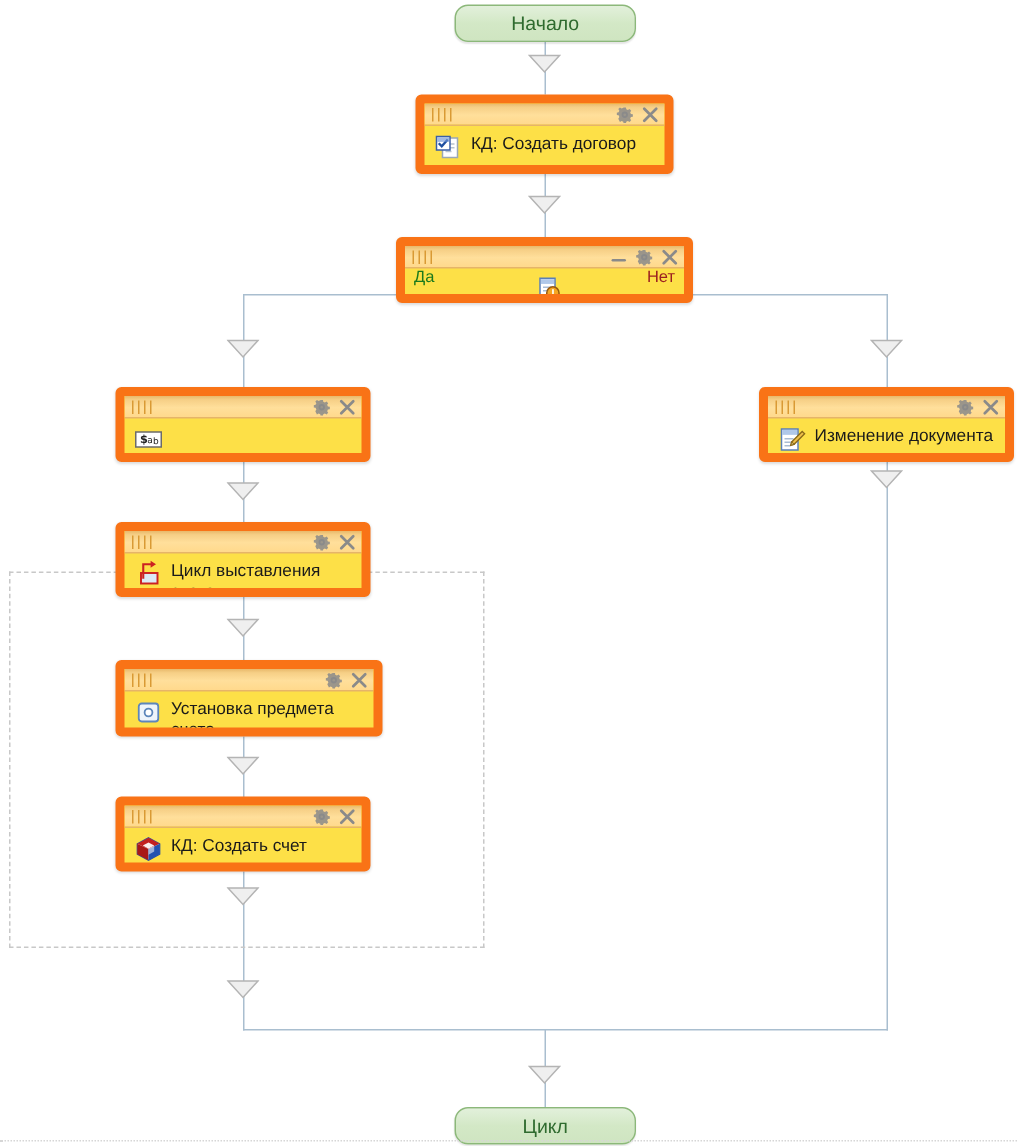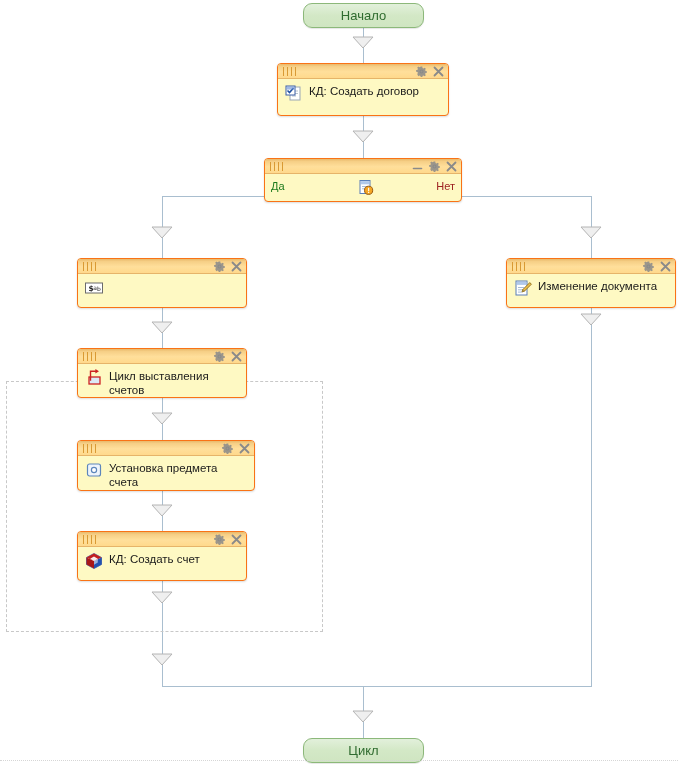--- a/index.html
+++ b/index.html
@@ -36,8 +36,8 @@
   .node {
     position: absolute;
     box-sizing: border-box;
-    background: #fef9c3;
-    border: 1px solid #f97316;
+    background: #fde047;
+    border: 6px solid #f97316;
     border-radius: 4px;
     box-shadow: 0 1px 2px rgba(0,0,0,0.14);
     overflow: hidden;

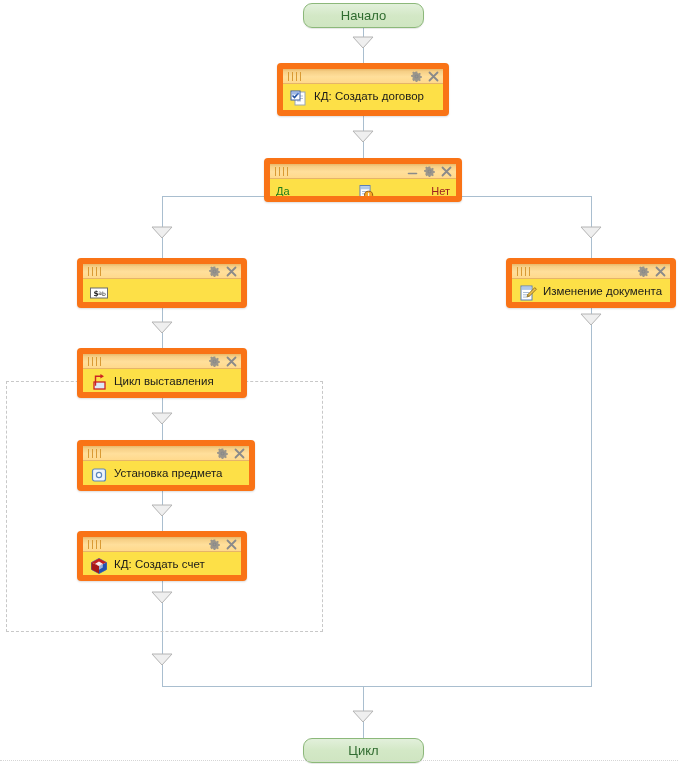--- a/index.html
+++ b/index.html
@@ -121,7 +121,7 @@
   .branch-label {
     position: absolute;
     font-size: 11px;
-    top: 6px;
+    top: 0;
   }
   .branch-yes { left: 6px; color: #1c7a1c; }
   .branch-no  { right: 6px; color: #9c2020; }

